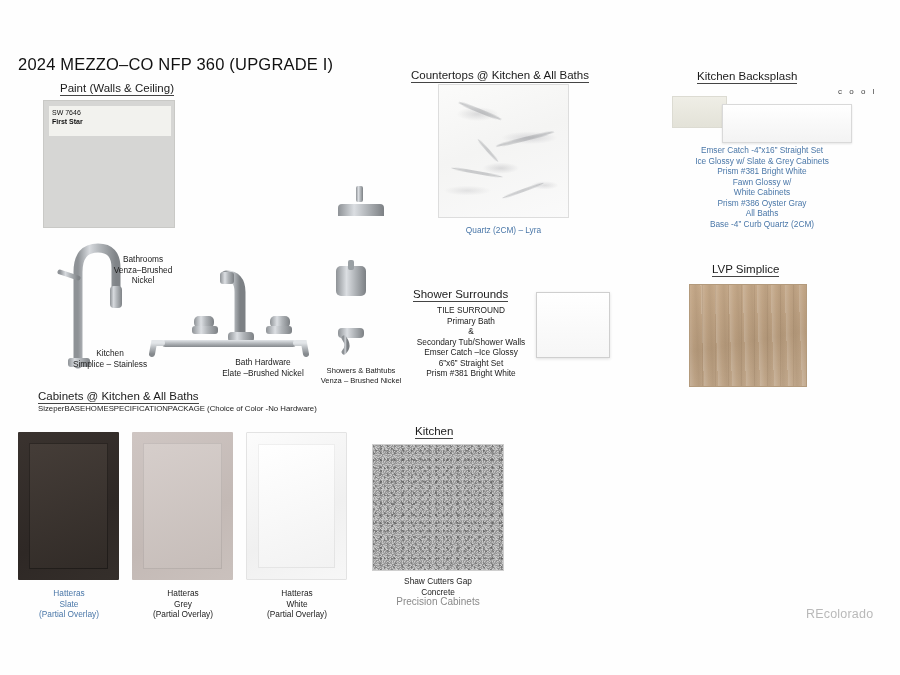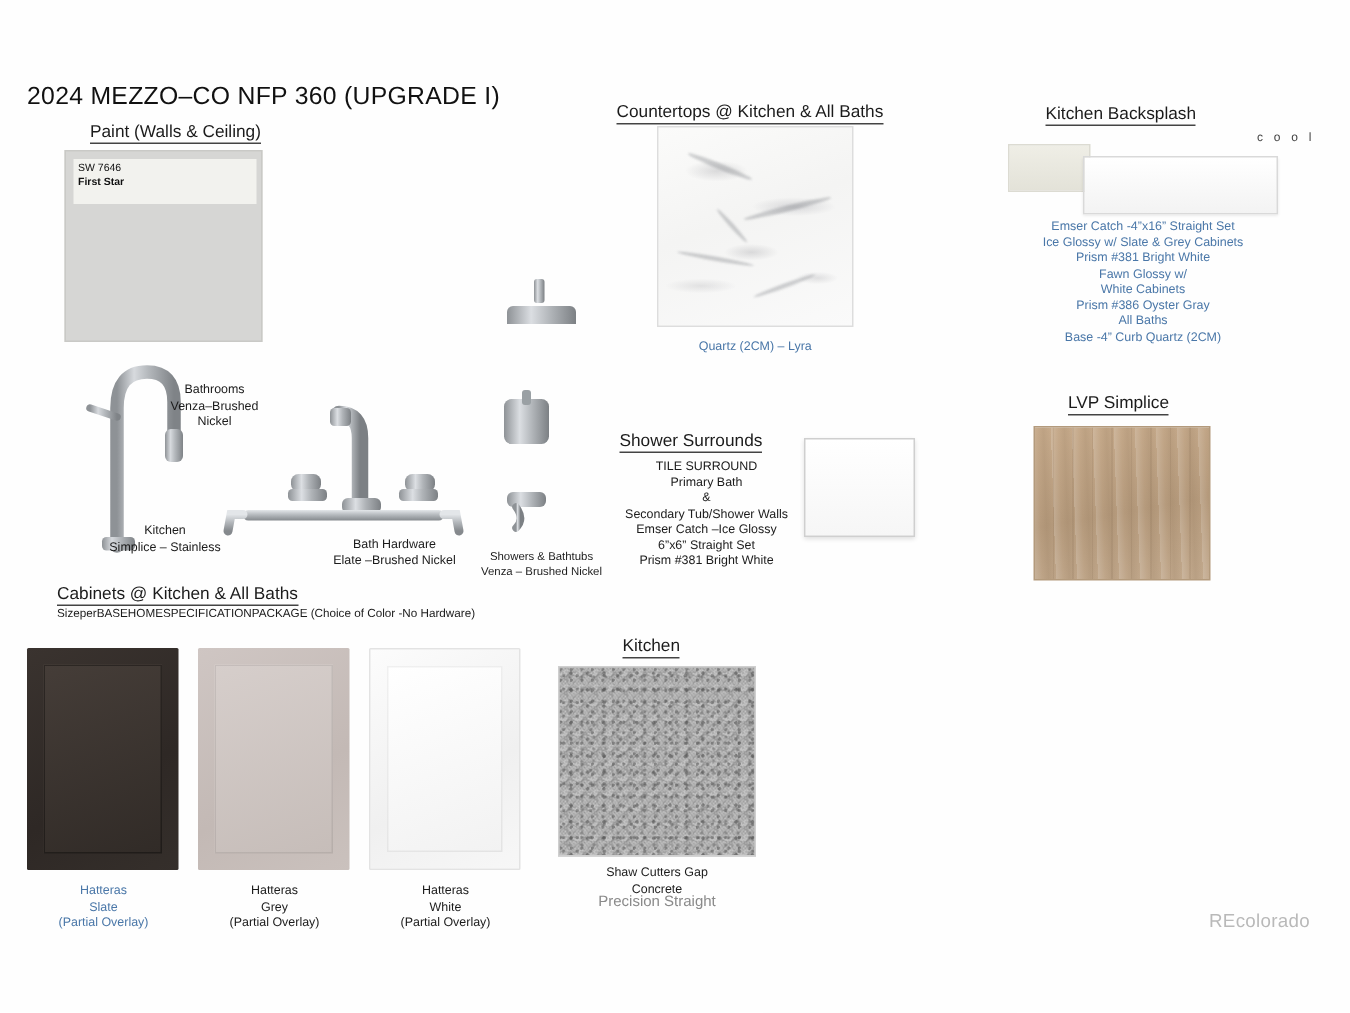--- a/index.html
+++ b/index.html
@@ -312,7 +312,7 @@
   <div class="carpet"></div>
   <div class="cap" style="left:372px; top:576px; width:132px;">Shaw Cutters Gap
 Concrete</div>
-  <div class="cap grey" style="left:372px; top:597px; width:132px; font-size:10px;">Precision Straight</div>
+  <div class="cap grey" style="left:372px; top:597px; width:132px; font-size:10px;">Precision Cabinets</div>
 
   <div class="watermark">REcolorado</div>
 </div>

